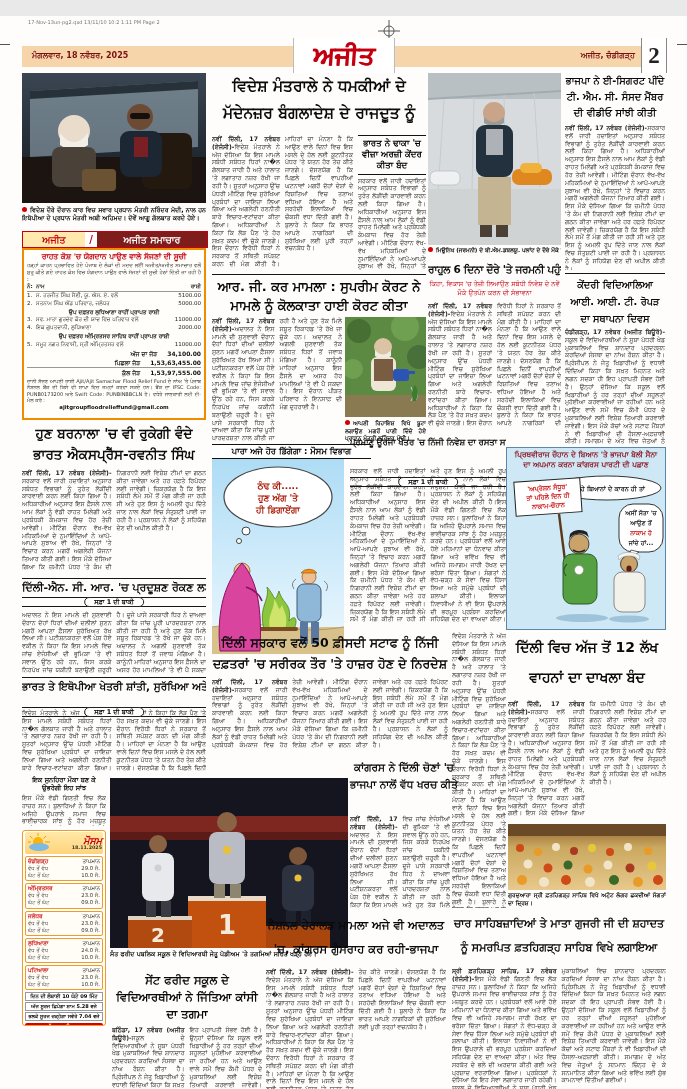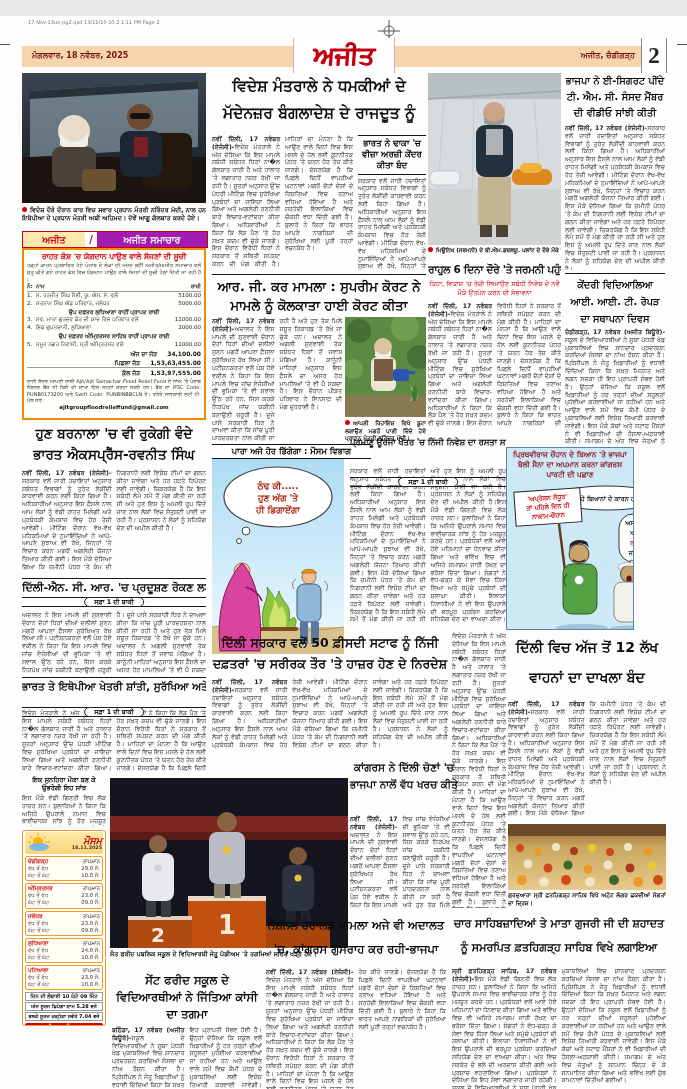--- a/index.html
+++ b/index.html
@@ -89,7 +89,7 @@
   <div class="abs" style="left:22px;top:215px;width:184px;height:15px;border:1.4px solid #c40010;display:flex;">
     <div style="flex:0 0 62px;background:#ffe9ad;color:#c40010;font-weight:700;font-size:9.5px;display:flex;align-items:center;justify-content:center;">ਅਜੀਤ</div>
     <div style="flex:0 0 12px;background:#fff;color:#c40010;font-weight:700;font-size:10px;display:flex;align-items:center;justify-content:center;">/</div>
-    <div style="flex:1;background:#a21caf;color:#fff;font-weight:700;font-size:9.5px;display:flex;align-items:center;justify-content:center;">ਅਜੀਤ ਸਮਾਚਾਰ</div>
+    <div style="flex:1;background:#7f1d1d;color:#fff;font-weight:700;font-size:9.5px;display:flex;align-items:center;justify-content:center;">ਅਜੀਤ ਸਮਾਚਾਰ</div>
   </div>
 
   <div class="abs" style="left:22px;top:232px;width:184px;height:172px;border:2px solid #f08c00;padding:2px 3px;box-sizing:border-box;overflow:hidden;background:#fffefa;">

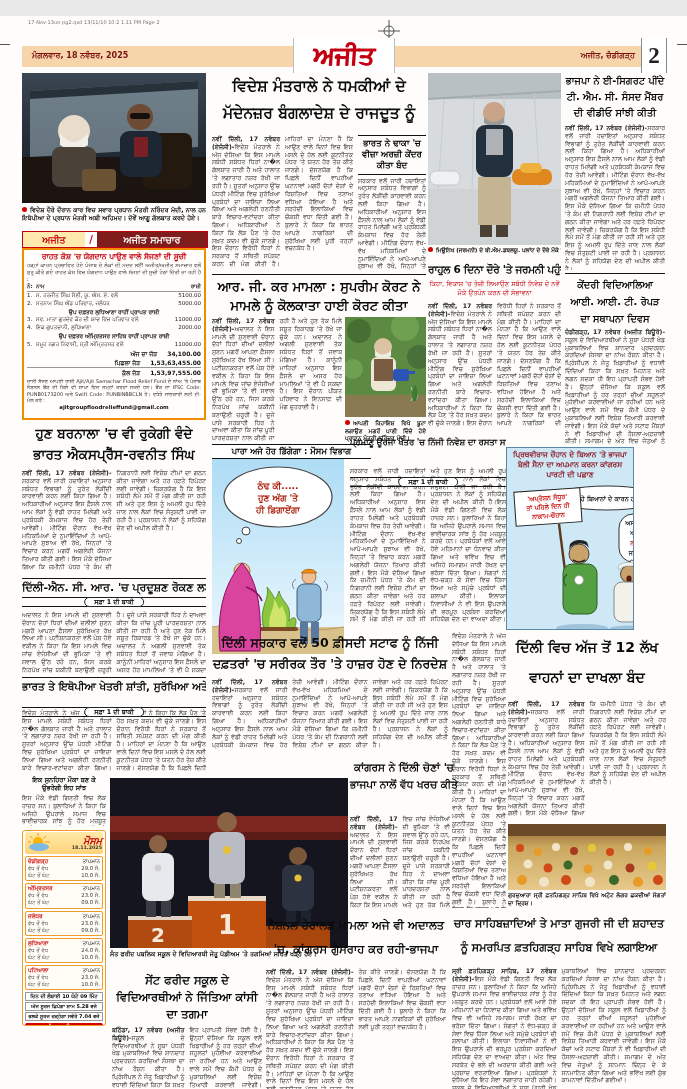--- a/index.html
+++ b/index.html
@@ -436,7 +436,7 @@
     <span class="dl">ਚੰਡੀਗੜ੍ਹ, 17 ਨਵੰਬਰ (ਅਜੀਤ ਬਿਊਰੋ)-</span><span>ਸਕੂਲ ਦੇ ਵਿਦਿਆਰਥੀਆਂ ਨੇ ਸੂਬਾ ਪੱਧਰੀ ਖੇਡ ਮੁਕਾਬਲਿਆਂ ਵਿਚ ਸ਼ਾਨਦਾਰ ਪ੍ਰਦਰਸ਼ਨ ਕਰਦਿਆਂ ਸੰਸਥਾ ਦਾ ਨਾਂਅ ਰੌਸ਼ਨ ਕੀਤਾ ਹੈ। ਪ੍ਰਿੰਸੀਪਲ ਨੇ ਜੇਤੂ ਖਿਡਾਰੀਆਂ ਨੂੰ ਵਧਾਈ ਦਿੰਦਿਆਂ ਕਿਹਾ ਕਿ ਸਖ਼ਤ ਮਿਹਨਤ ਅਤੇ ਲਗਨ ਸਦਕਾ ਹੀ ਇਹ ਪ੍ਰਾਪਤੀ ਸੰਭਵ ਹੋਈ ਹੈ। ਉਨ੍ਹਾਂ ਦੱਸਿਆ ਕਿ ਸਕੂਲ ਵਲੋਂ ਖਿਡਾਰੀਆਂ ਨੂੰ ਹਰ ਤਰ੍ਹਾਂ ਦੀਆਂ ਸਹੂਲਤਾਂ ਮੁਹੱਈਆ ਕਰਵਾਈਆਂ ਜਾ ਰਹੀਆਂ ਹਨ ਅਤੇ ਆਉਣ ਵਾਲੇ ਸਮੇਂ ਵਿਚ ਕੌਮੀ ਪੱਧਰ ਦੇ ਮੁਕਾਬਲਿਆਂ ਲਈ ਵਿਸ਼ੇਸ਼ ਤਿਆਰੀ ਕਰਵਾਈ ਜਾਵੇਗੀ। ਇਸ ਮੌਕੇ ਕੋਚਾਂ ਅਤੇ ਸਟਾਫ ਮੈਂਬਰਾਂ ਨੇ ਵੀ ਖਿਡਾਰੀਆਂ ਦੀ ਹੌਸਲਾ-ਅਫ਼ਜ਼ਾਈ ਕੀਤੀ। ਸਮਾਗਮ ਦੇ ਅੰਤ ਵਿਚ ਜੇਤੂਆਂ ਨੂੰ ਸਨਮਾਨ ਚਿੰਨ੍ਹ ਦੇ ਕੇ ਸਨਮਾਨਿਤ ਕੀਤਾ ਗਿਆ ਅਤੇ ਭਵਿੱਖ ਲਈ ਸ਼ੁੱਭ ਕਾਮਨਾਵਾਂ ਦਿੱਤੀਆਂ ਗਈਆਂ।</span>
   </div>
 
-  <div class="abs" style="left:506px;top:431px;width:128px;height:183px;background:#cfe8f6;border:1.5px solid #5b87a8;box-sizing:border-box;overflow:hidden;">
+  <div class="abs" style="left:506px;top:431px;width:160px;height:183px;background:#cfe8f6;border:1.5px solid #5b87a8;box-sizing:border-box;overflow:hidden;">
     <div style="color:#8a1520;font-weight:700;font-size:7.4px;text-align:center;line-height:1.35;padding:2px 4px;">ਪ੍ਰਿਥਵੀਰਾਜ ਚੌਹਾਨ ਦੇ ਬਿਆਨ 'ਤੇ ਭਾਜਪਾ ਬੋਲੀ ਸੈਨਾ ਦਾ ਅਪਮਾਨ ਕਰਨਾ ਕਾਂਗਰਸ ਪਾਰਟੀ ਦੀ ਪਛਾਣ</div>
     <svg width="157" height="152" viewBox="0 0 157 152">
       <ellipse cx="100" cy="16" rx="54" ry="12" fill="#fff" stroke="#333" stroke-width="1"></ellipse>

